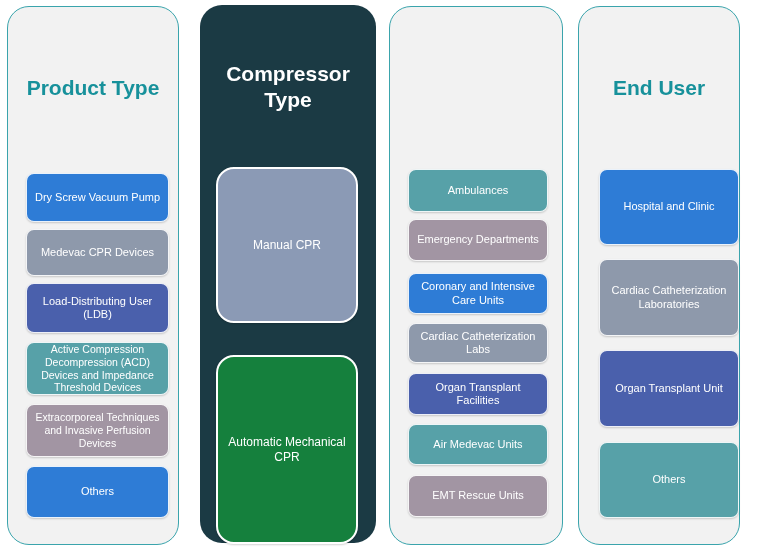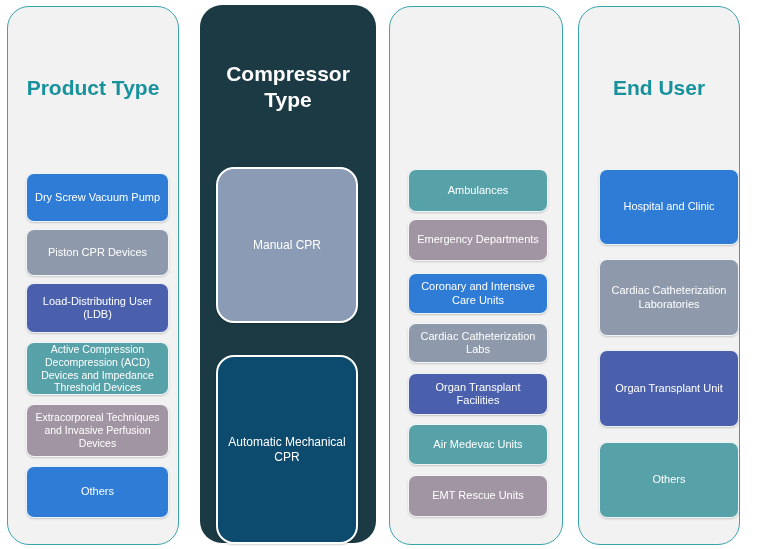--- a/index.html
+++ b/index.html
@@ -80,7 +80,7 @@
       <span>Dry Screw Vacuum Pump</span>
     </div>
     <div class="box" style="top: 222px; height: 47px; background-color: rgb(142, 153, 171);">
-      <span>Piston CPR Devices</span>
+      <span>Medevac CPR Devices</span>
     </div>
     <div class="box" style="top: 276px; height: 50px; background-color: rgb(74, 96, 172);">
       <span>Load-Distributing User (LDB)</span>

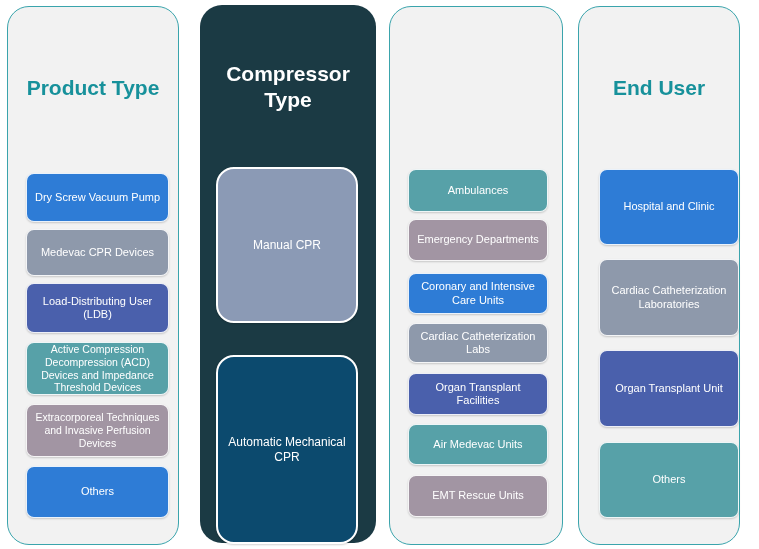--- a/index.html
+++ b/index.html
@@ -101,7 +101,7 @@
     <div class="box" style="top: 162px; height: 156px; background-color: rgb(139, 154, 181);">
       <span>Manual CPR</span>
     </div>
-    <div class="box" style="top: 350px; height: 189px; background-color: #0c4a6e;">
+    <div class="box" style="top: 350px; height: 189px; background-color: #15803d;">
       <span>Automatic Mechanical CPR</span>
     </div>
   </div>

